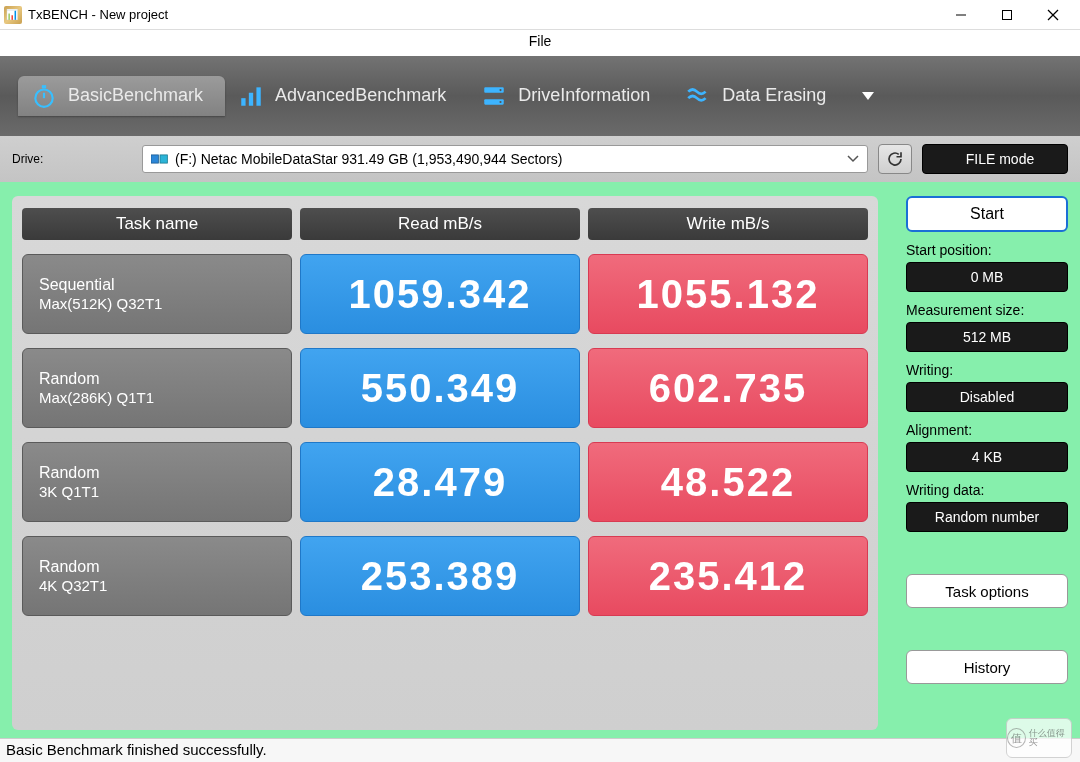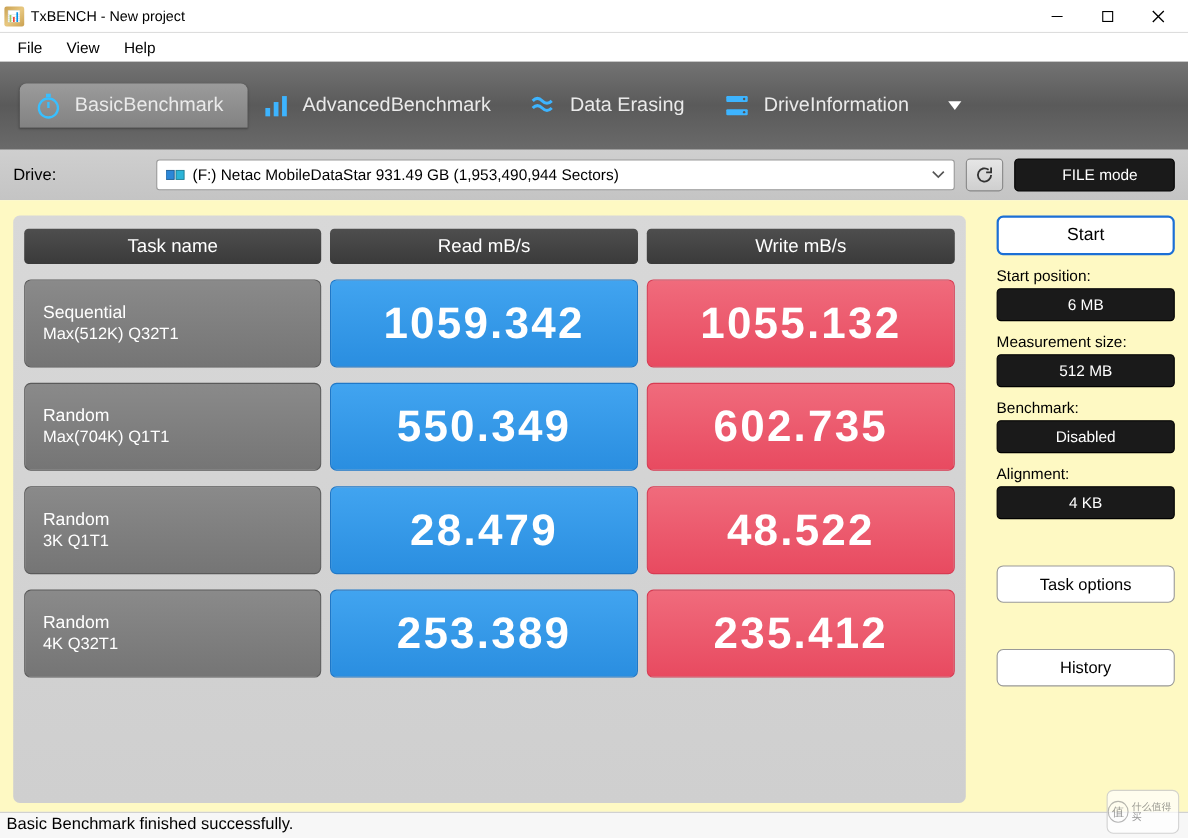--- a/index.html
+++ b/index.html
@@ -13,7 +13,7 @@
 .win-btn { width: 46px; height: 30px; display: flex; align-items: center; justify-content: center; font-size: 14px; cursor: default; }
 
 
-.menubar { height: 26px; background: #fff; display: flex; align-items: center; padding: 0 6px; gap: 2px; }
+.menubar { height: 26px; background: #fff; display: flex; align-items: center; padding: 0 6px; gap: 2px; flex-direction: column; }
 .menubar .menu-item { font-size: 14px; padding: 3px 10px; cursor: default; }
 
 

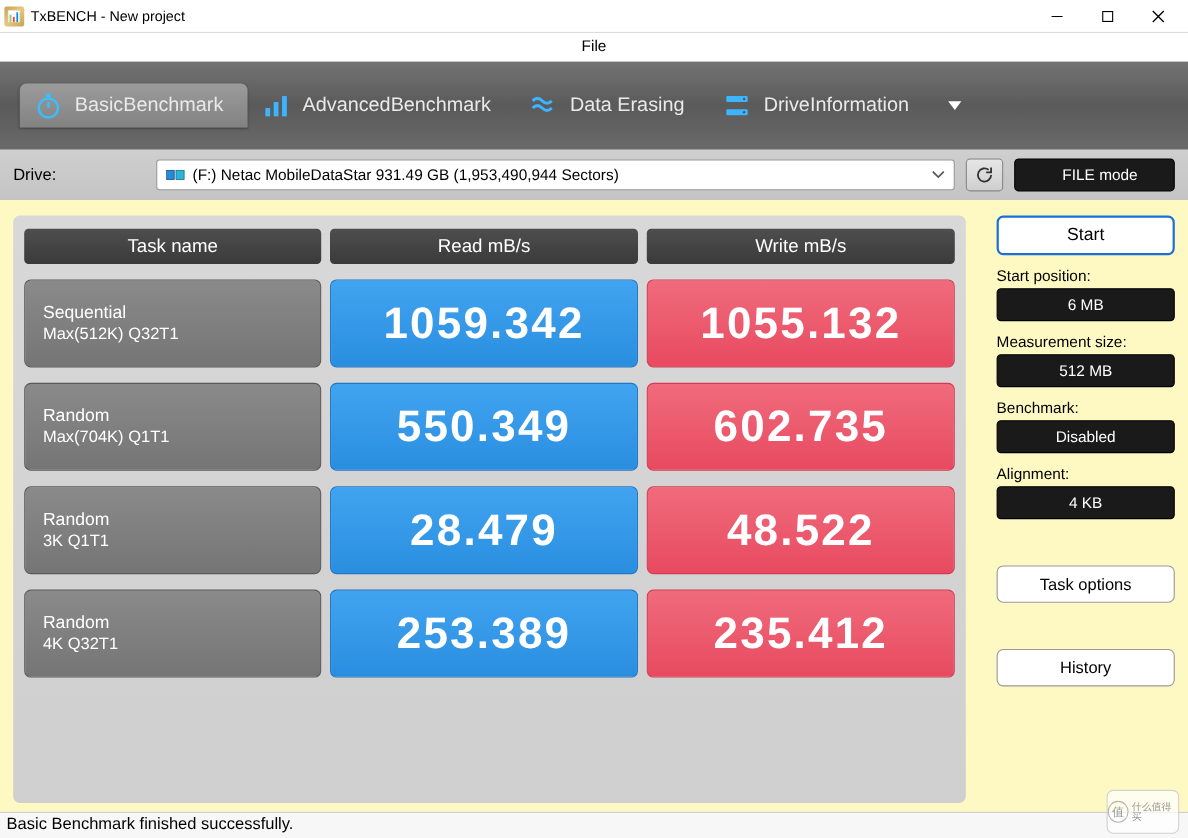--- a/index.html
+++ b/index.html
@@ -130,17 +130,6 @@
   </div>
   <div class="tab">
     <span class="tab-icon">
-      <svg width="26" height="26" viewBox="0 0 24 24" fill="none" stroke="currentColor" stroke-width="2.5">
-          <path d="M3 8 Q7 4 11 8 T19 8"></path>
-          <path d="M3 14 Q7 10 11 14 T19 14"></path>
-        </svg>
-    </span>
-    <span class="tab-text">
-      <span>Data Erasing</span>
-    </span>
-  </div>
-  <div class="tab">
-    <span class="tab-icon">
       <svg width="26" height="26" viewBox="0 0 24 24" fill="currentColor">
           <rect x="3" y="4" width="18" height="5" rx="1"></rect>
           <rect x="3" y="15" width="18" height="5" rx="1"></rect>
@@ -151,6 +140,17 @@
     <span class="tab-text">
       <span>Drive</span>
       <span>Information</span>
+    </span>
+  </div>
+  <div class="tab">
+    <span class="tab-icon">
+      <svg width="26" height="26" viewBox="0 0 24 24" fill="none" stroke="currentColor" stroke-width="2.5">
+          <path d="M3 8 Q7 4 11 8 T19 8"></path>
+          <path d="M3 14 Q7 10 11 14 T19 14"></path>
+        </svg>
+    </span>
+    <span class="tab-text">
+      <span>Data Erasing</span>
     </span>
   </div>
   <div class="tab-dropdown">

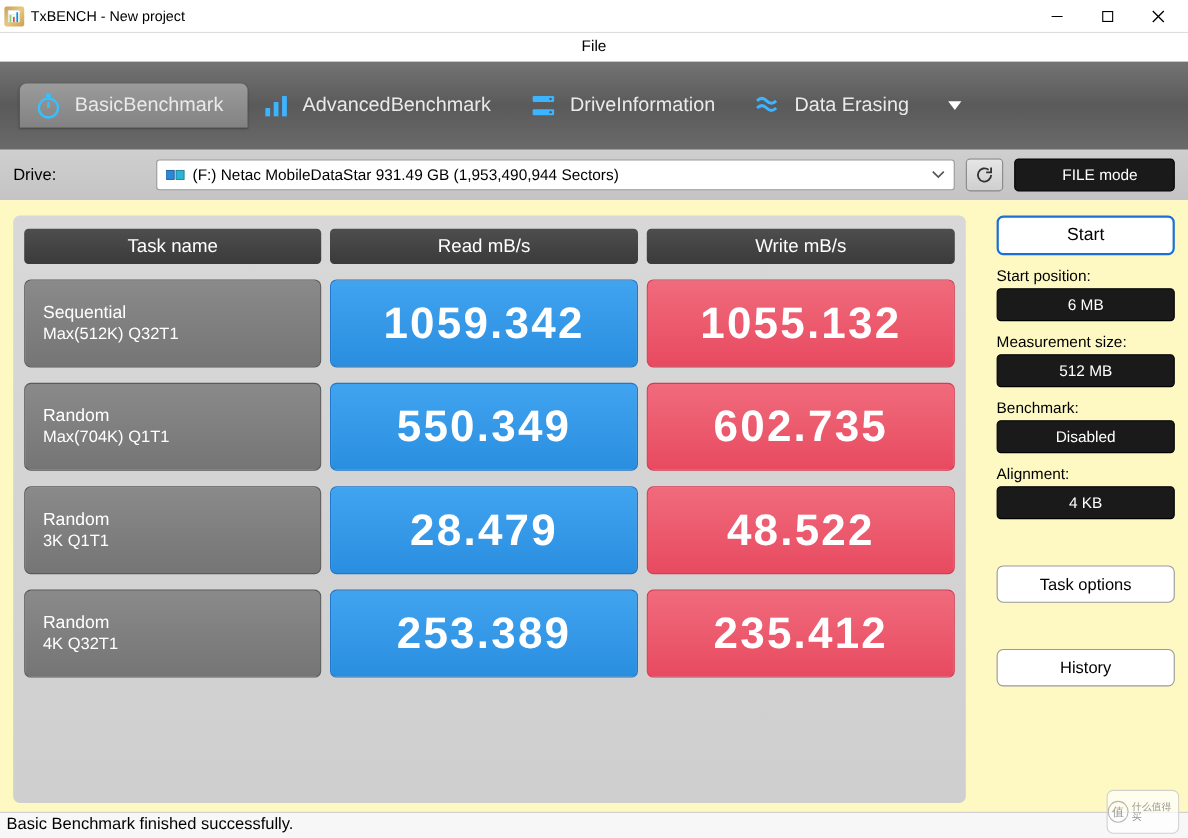--- a/index.html
+++ b/index.html
@@ -27,7 +27,7 @@
 
 
 .drive-row { height: 46px; background: linear-gradient(to bottom, #cfcfcf 0%, #c4c4c4 100%); display: flex; align-items: center; padding: 0 12px; gap: 10px; }
-.drive-label { font-size: 15px; width: 120px; }
+.drive-label { font-size: 12px; width: 120px; }
 .drive-select { flex: 1; height: 28px; background: #fff; border: 1px solid #999; border-radius: 3px; display: flex; align-items: center; padding: 0 8px; font-size: 14px; position: relative; gap: 6px; }
 .drive-select .disk-icon { width: 18px; height: 14px; display: flex; align-items: center; }
 .drive-select .chev { position: absolute; right: 8px; color: #555; }

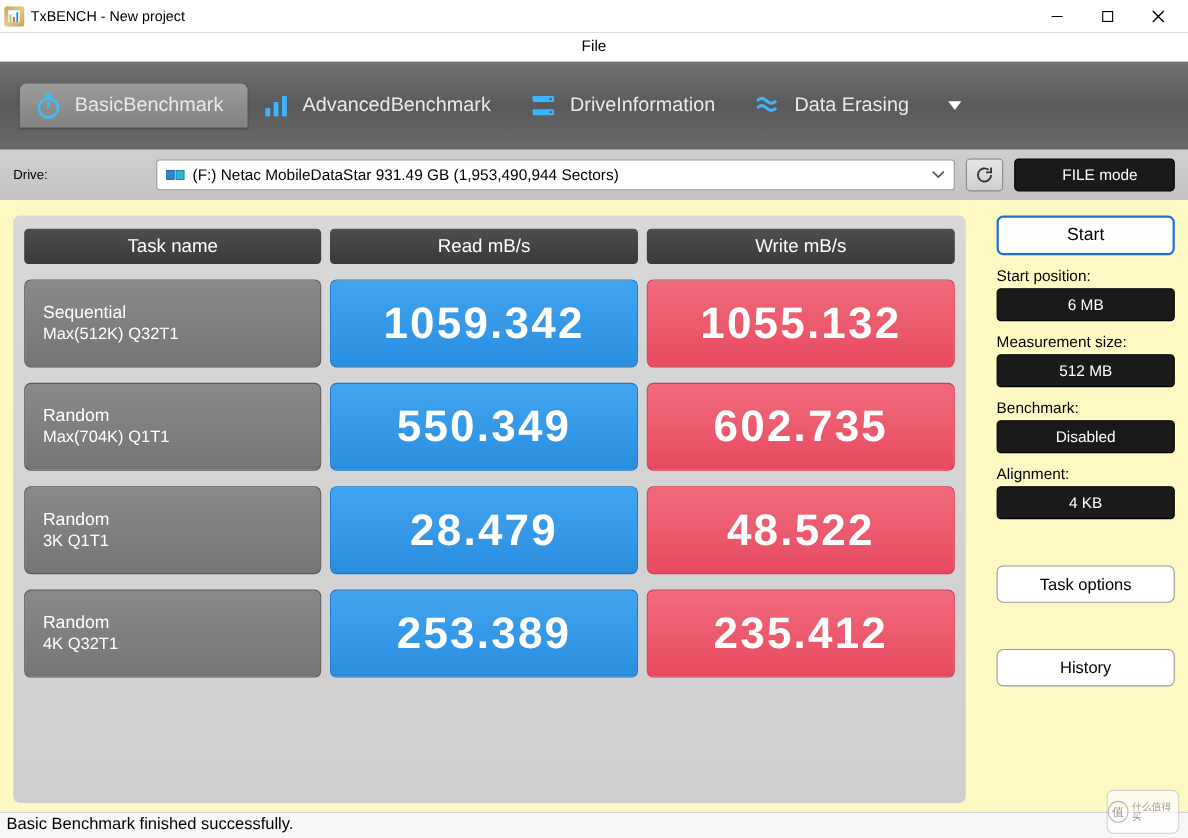--- a/index.html
+++ b/index.html
@@ -35,7 +35,7 @@
 .file-mode-btn { width: 146px; height: 30px; background: #1a1a1a; color: #fff; border-radius: 4px; display: flex; align-items: center; justify-content: center; font-size: 14px; border: 1px solid #000; padding-left: 10px; }
 
 
-.main { display: flex; padding: 14px 12px 10px 12px; gap: 28px; height: 558px; background: #fef9c3; }
+.main { display: flex; padding: 14px 12px 10px 12px; gap: 28px; height: 558px; background: #86efac; }
 .results { flex: 1; background: linear-gradient(to bottom, #d8d8d8 0%, #cfcfcf 100%); border-radius: 6px; padding: 12px 10px; display: flex; flex-direction: column; gap: 14px; }
 .hdr-row { display: flex; gap: 8px; }
 .hdr-cell { background: linear-gradient(to bottom, #4e4e4e 0%, #3a3a3a 100%); color: #fff; text-align: center; padding: 6px 0; font-size: 17px; border-radius: 4px; font-weight: 500; }

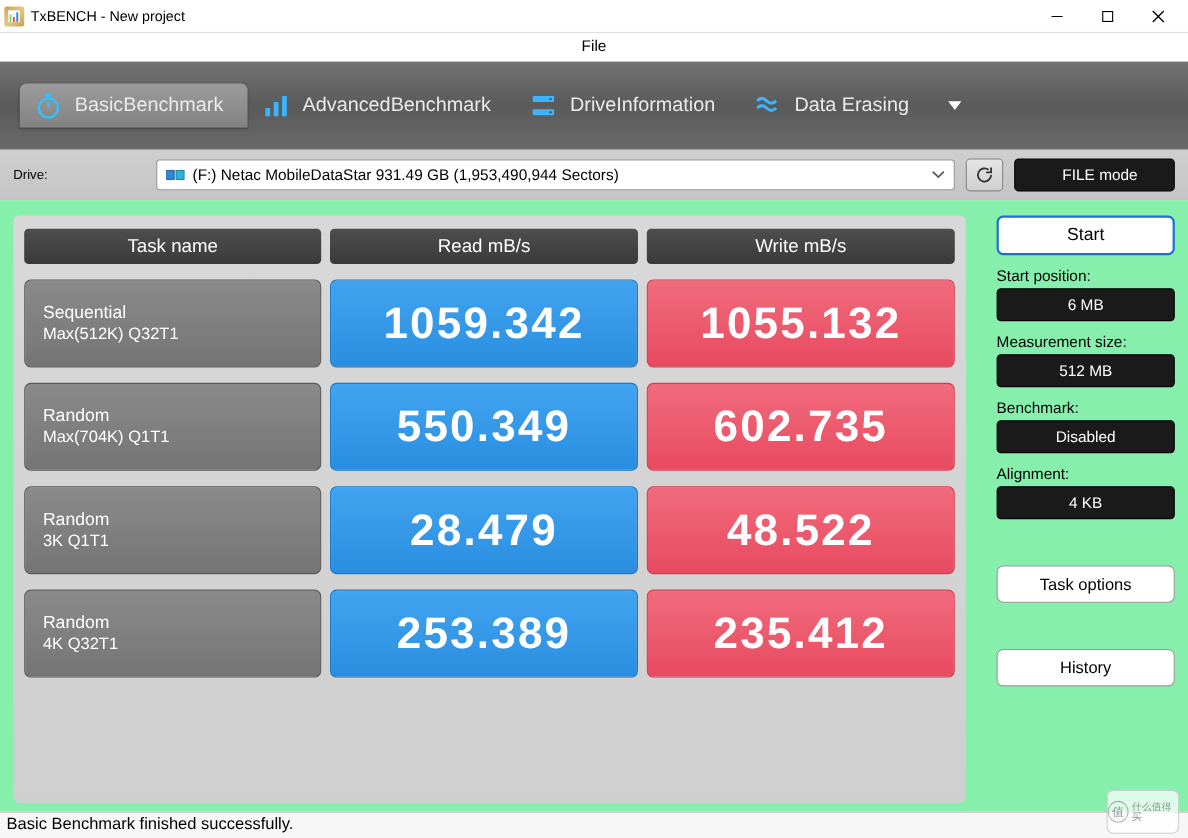--- a/index.html
+++ b/index.html
@@ -235,7 +235,7 @@
 
     <div class="side-group">
       <span class="side-label">Start position:</span>
-      <div class="side-val">6 MB</div>
+      <div class="side-val">0 MB</div>
     </div>
     <div class="side-group">
       <span class="side-label">Measurement size:</span>

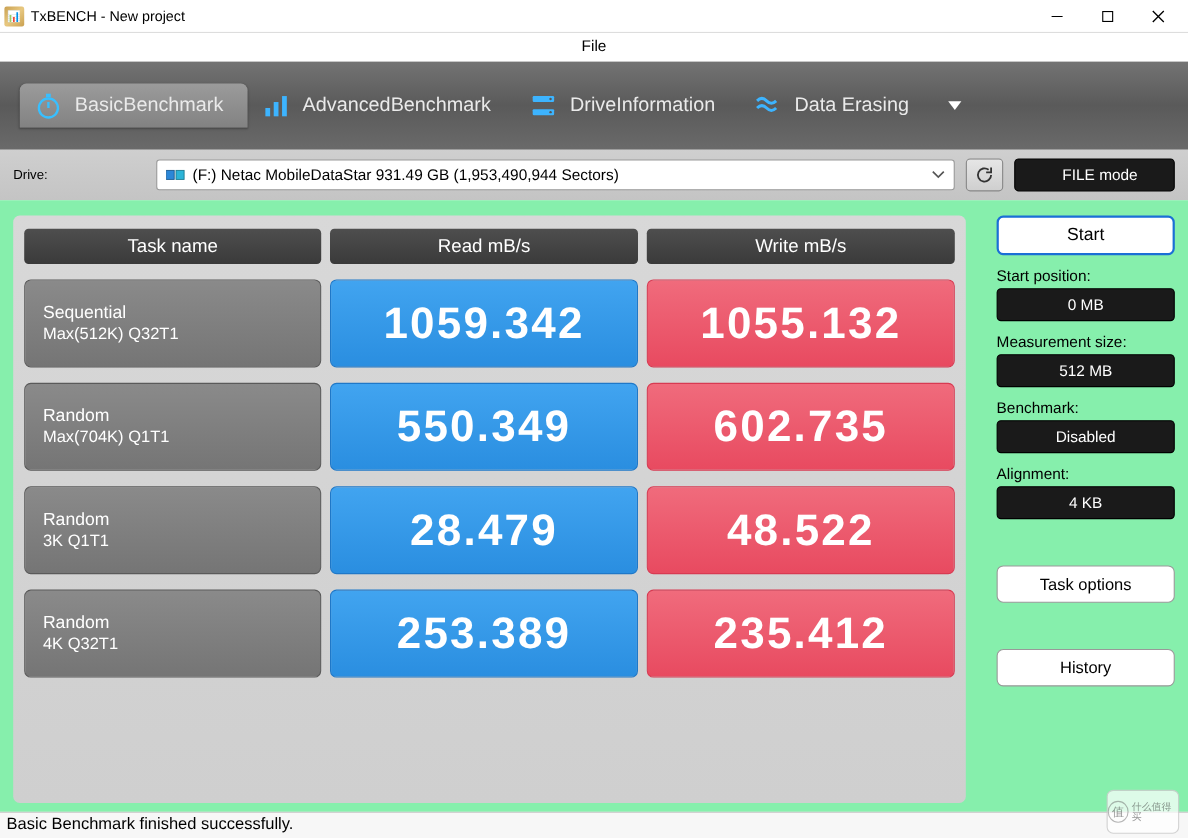--- a/index.html
+++ b/index.html
@@ -242,7 +242,7 @@
       <div class="side-val">512 MB</div>
     </div>
     <div class="side-group">
-      <span class="side-label">Benchmark:</span>
+      <span class="side-label">Writing:</span>
       <div class="side-val">Disabled</div>
     </div>
     <div class="side-group">

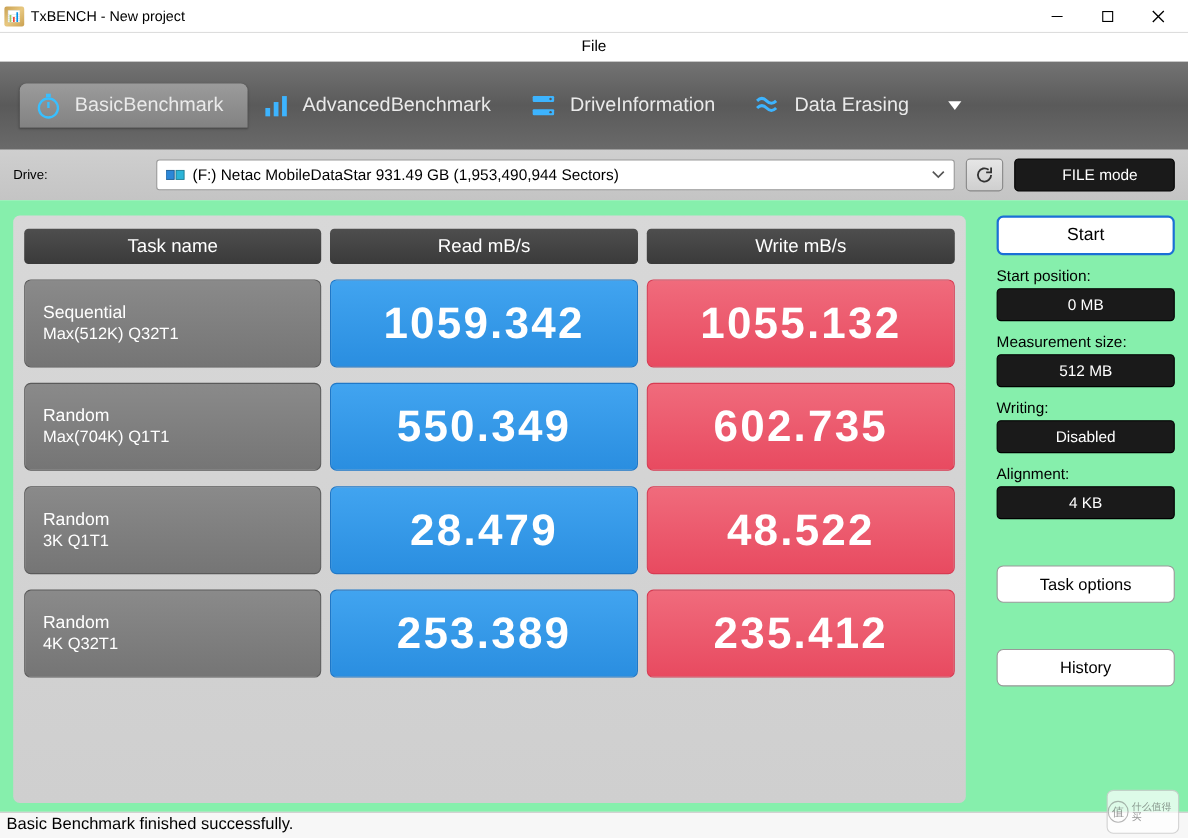--- a/index.html
+++ b/index.html
@@ -205,7 +205,7 @@
     <div class="data-row">
       <div class="task-cell">
         <span class="task-name">Random</span>
-        <span class="task-sub">Max(704K) Q1T1</span>
+        <span class="task-sub">Max(286K) Q1T1</span>
       </div>
       <div class="val-cell read">550.349</div>
       <div class="val-cell write">602.735</div>

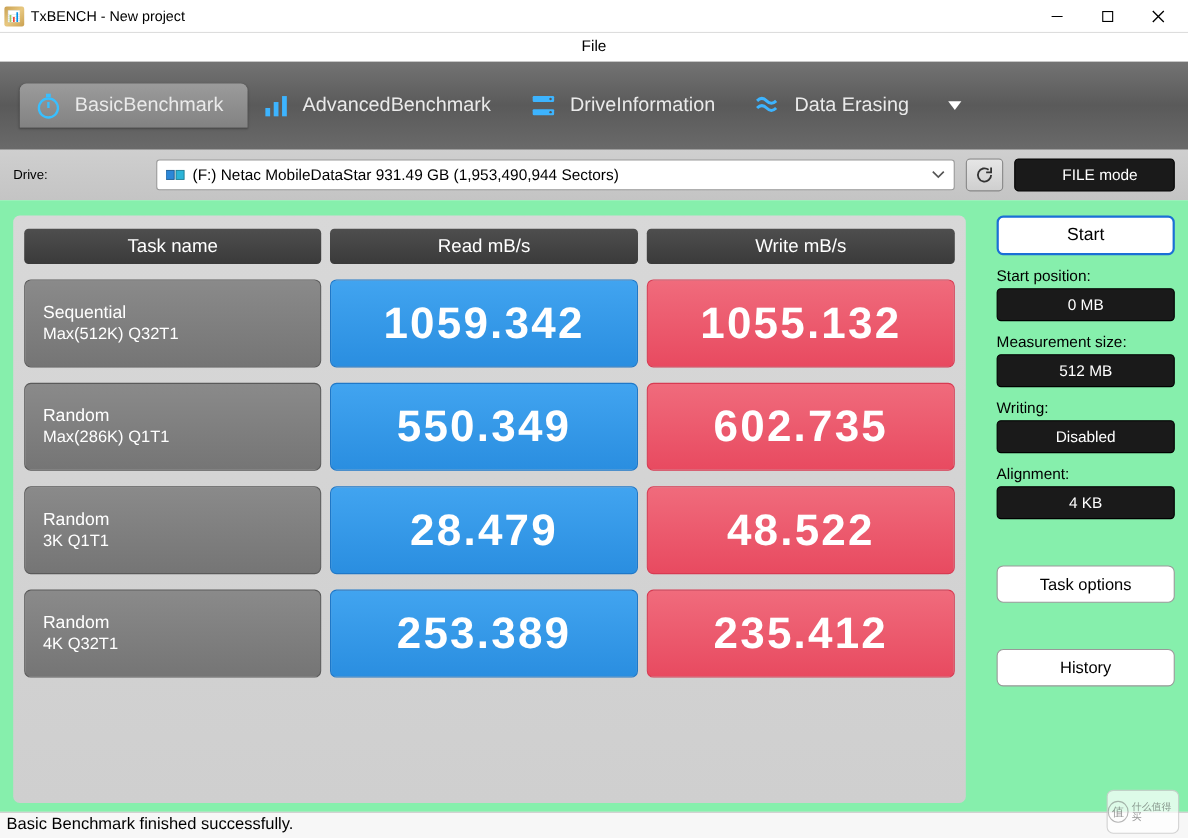--- a/index.html
+++ b/index.html
@@ -249,6 +249,10 @@
       <span class="side-label">Alignment:</span>
       <div class="side-val">4 KB</div>
     </div>
+    <div class="side-group">
+      <span class="side-label">Writing data:</span>
+      <div class="side-val">Random number</div>
+    </div>
 
     <div class="side-btn">Task options</div>
     <div class="side-btn">History</div>

